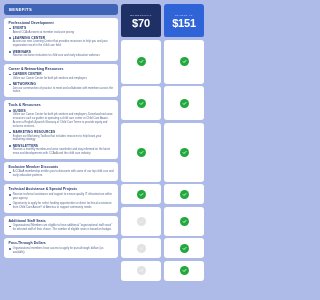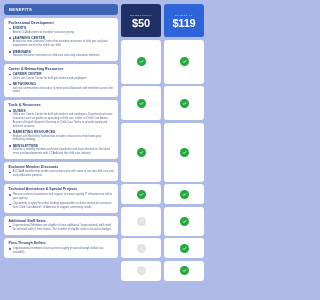--- a/index.html
+++ b/index.html
@@ -245,7 +245,7 @@
     <div class="plan-col">
       <div class="plan-head basic">
         <span class="plan-kicker">MEMBERSHIP</span>
-        <span class="plan-price">$50</span>
+        <span class="plan-price">$70</span>
       </div>
       <div class="marks-host" style="display:flex;flex-direction:column;gap:2.5px;flex:1;">
           <div class="check-card" style="height: 44px;">

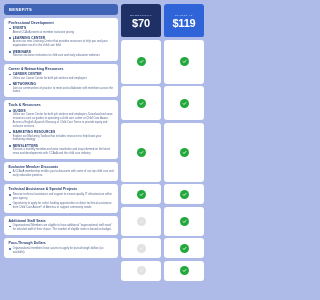--- a/index.html
+++ b/index.html
@@ -302,7 +302,7 @@
     <div class="plan-col">
       <div class="plan-head premium">
         <span class="plan-kicker">STARTS AT</span>
-        <span class="plan-price">$119</span>
+        <span class="plan-price">$151</span>
       </div>
       <div class="marks-host" style="display:flex;flex-direction:column;gap:2.5px;flex:1;">
           <div class="check-card" style="height: 44px;">

